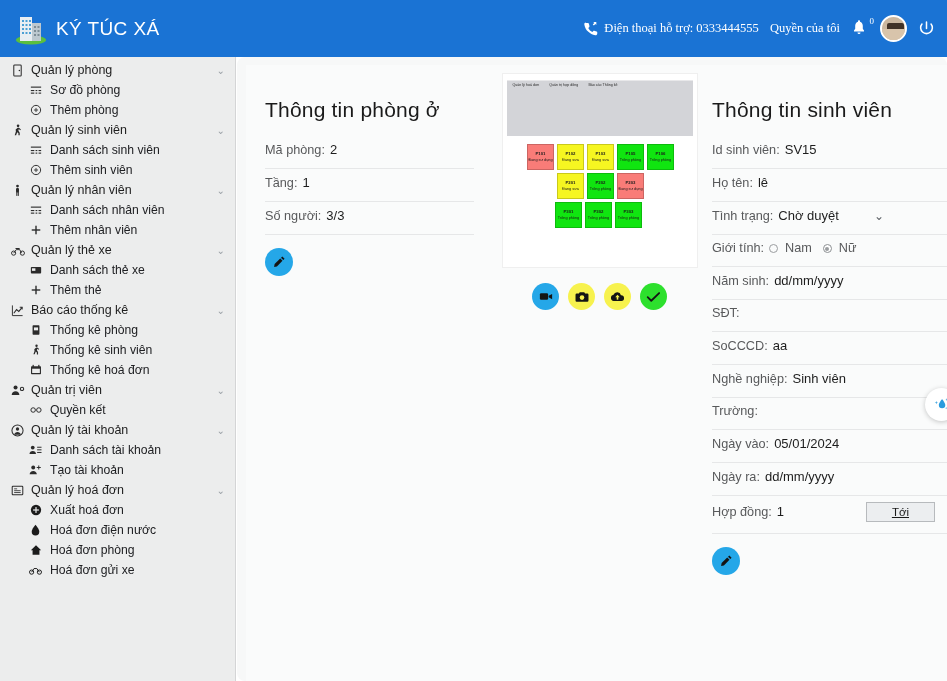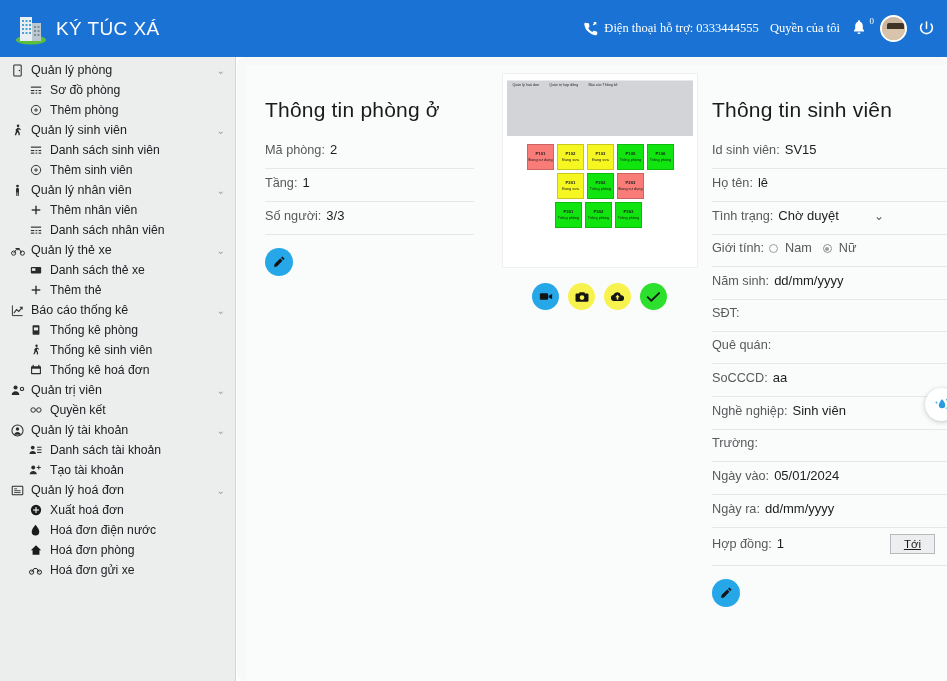--- a/index.html
+++ b/index.html
@@ -368,15 +368,6 @@
     <div class="nav-item">
       <span class="ico">
         <svg width="12" height="12" viewBox="0 0 14 14" fill="#2b2b2b">
-            <rect x="6.2" y="2" width="1.6" height="10"></rect>
-            <rect x="2" y="6.2" width="10" height="1.6"></rect>
-          </svg>
-      </span>
-      <span>Thêm nhân viên</span>
-    </div>
-    <div class="nav-item">
-      <span class="ico">
-        <svg width="12" height="12" viewBox="0 0 14 14" fill="#2b2b2b">
             <rect x="1" y="3" width="12" height="1.3"></rect>
             <rect x="1" y="7" width="4" height="1.3"></rect>
             <rect x="6.5" y="7" width="2" height="1.3"></rect>
@@ -387,6 +378,15 @@
           </svg>
       </span>
       <span>Danh sách nhân viên</span>
+    </div>
+    <div class="nav-item">
+      <span class="ico">
+        <svg width="12" height="12" viewBox="0 0 14 14" fill="#2b2b2b">
+            <rect x="6.2" y="2" width="1.6" height="10"></rect>
+            <rect x="2" y="6.2" width="10" height="1.6"></rect>
+          </svg>
+      </span>
+      <span>Thêm nhân viên</span>
     </div>
 
     <div class="nav-group">

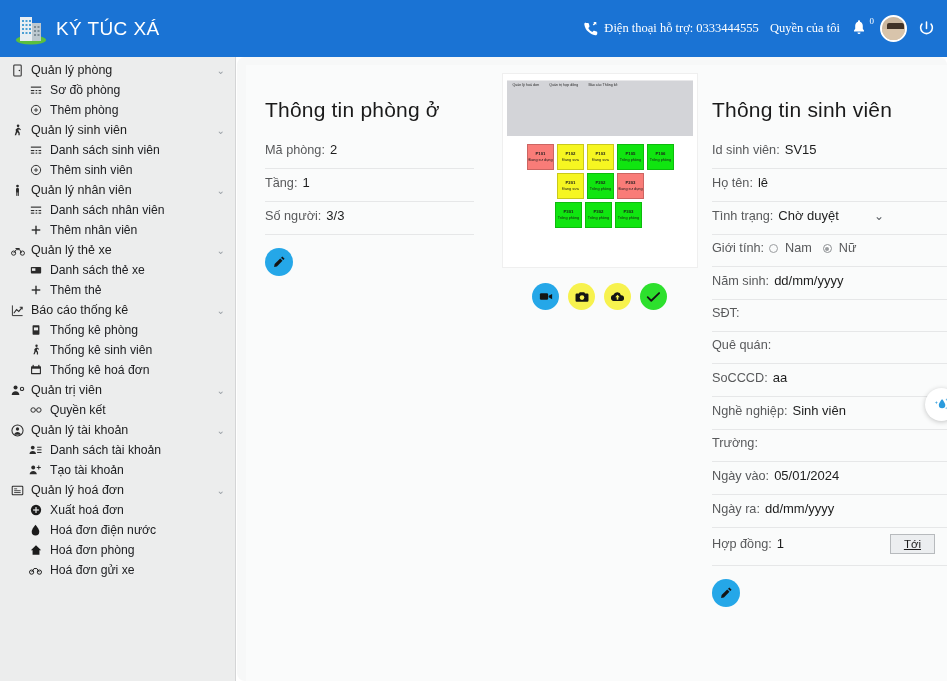--- a/index.html
+++ b/index.html
@@ -730,10 +730,6 @@
           <span class="field-val"></span>
         </div>
 
-        <div class="field-row">
-          <span>Quê quán:</span>
-          <span class="field-val"></span>
-        </div>
 
         <div class="field-row">
           <span>SoCCCD:</span>

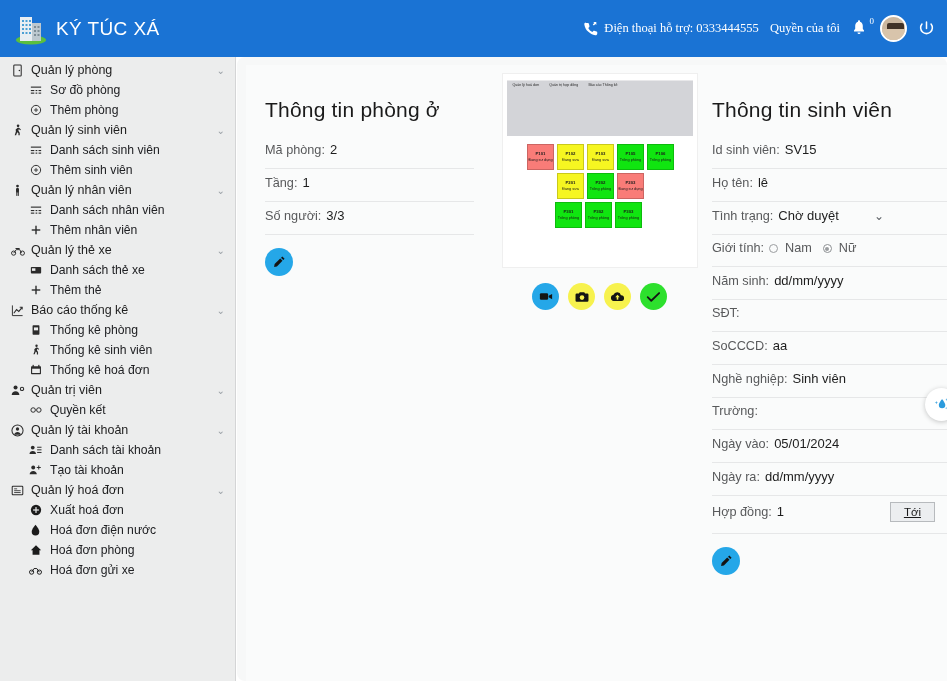--- a/index.html
+++ b/index.html
@@ -198,7 +198,7 @@
     margin-left: auto;
     background: #eceef0; border: 1px solid #b7babd;
     font-size: 11.5px; color: #1a1a1a;
-    padding: 3px 13px; cursor: pointer;
+    padding: 3px 25px; cursor: pointer;
     text-decoration: underline;
   }
 

